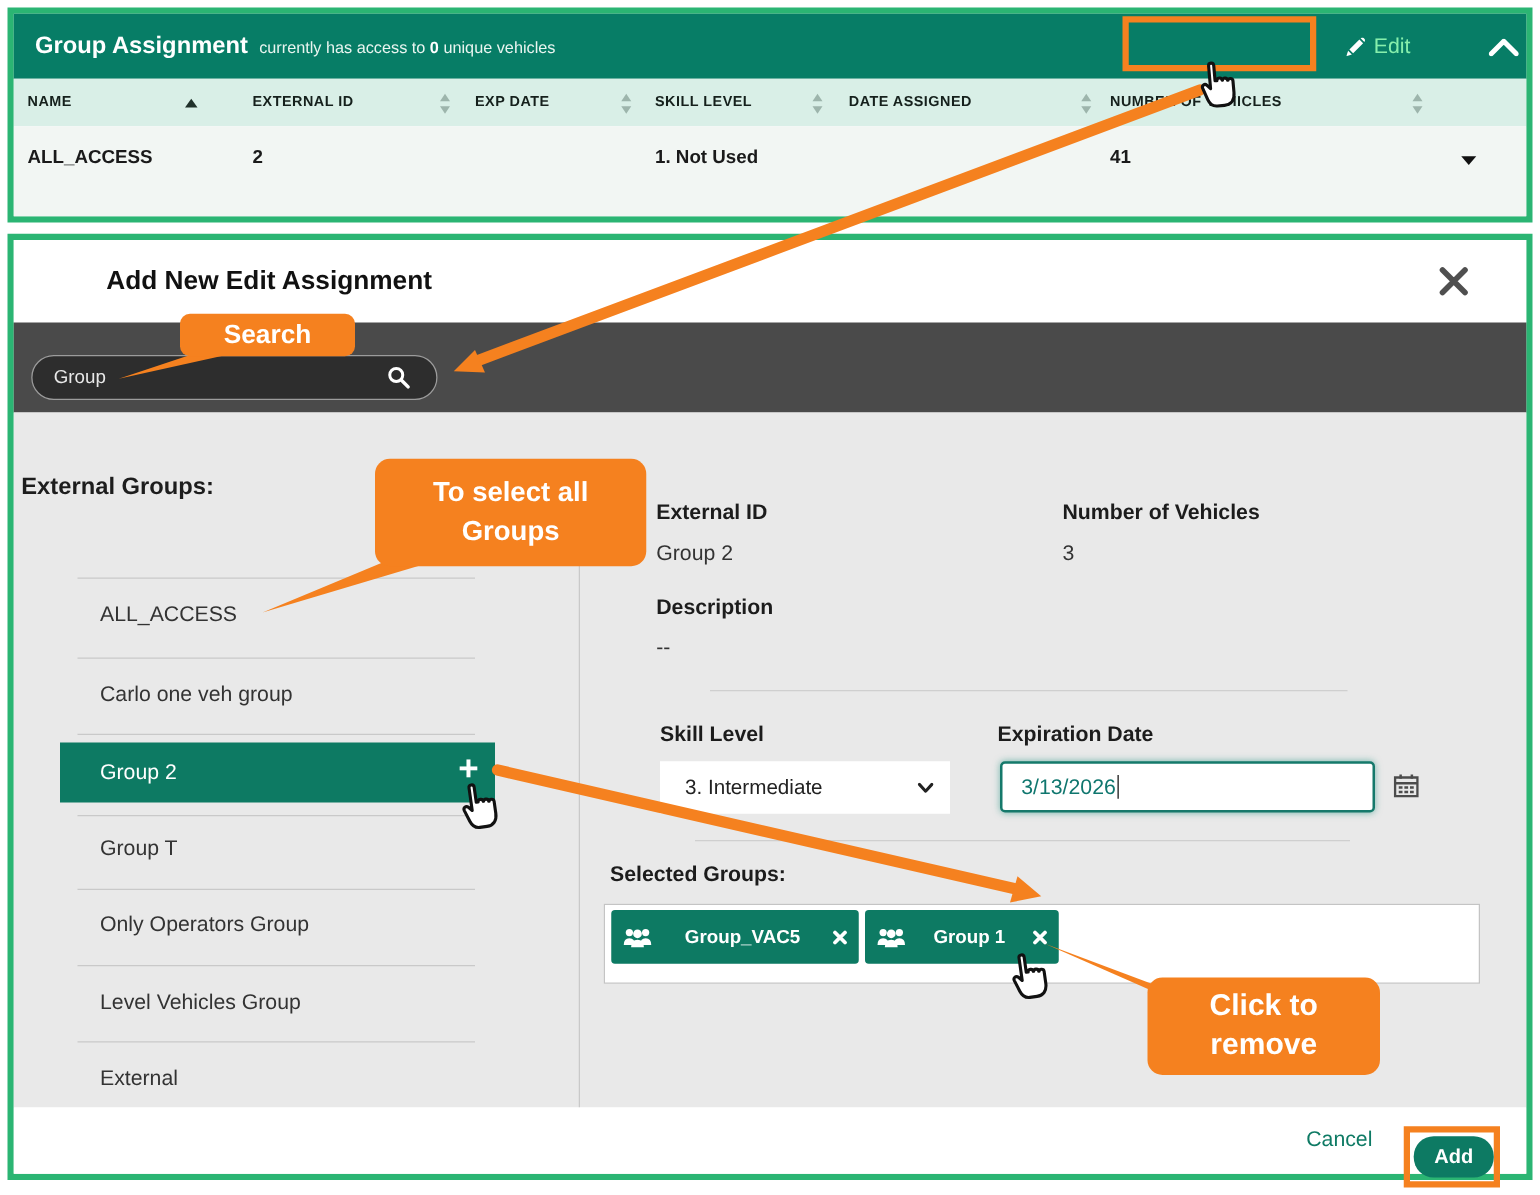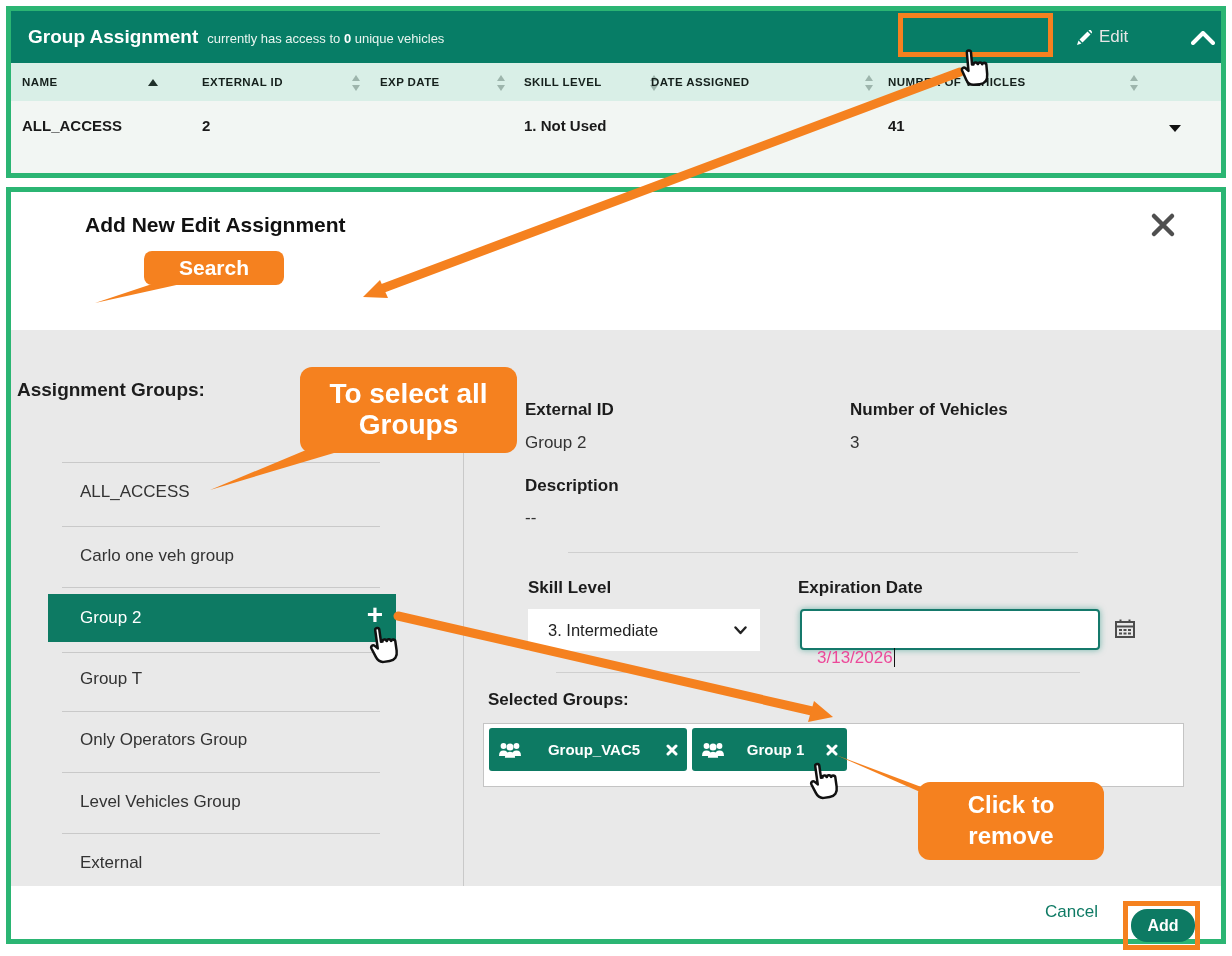--- a/index.html
+++ b/index.html
@@ -14,7 +14,7 @@
   .c1-sub{margin-left:9px;font-size:13px;color:#e9f5f0;}
   .c1-sub b{color:#fff;}
   .addgroup-label{left:887px;top:2px;width:155px;height:44px;display:flex;align-items:center;justify-content:center;color:#fff;font-size:16px;cursor:pointer;margin-top:37px;}
-  .edit-btn{left:1066px;top:0;height:52px;display:flex;align-items:center;gap:7px;color:#e5e5e5;font-size:17px;cursor:pointer;}
+  .edit-btn{left:1066px;top:0;height:52px;display:flex;align-items:center;gap:7px;color:#86efac;font-size:17px;cursor:pointer;}
   .chev-up{left:1180px;top:20px;}
   .c1-cols{left:0;top:52px;width:1210px;height:38px;background:#d9efe7;}
   .col-lab{position:absolute;top:13px;font-size:11.5px;font-weight:bold;color:#15201c;letter-spacing:.4px;white-space:nowrap;}

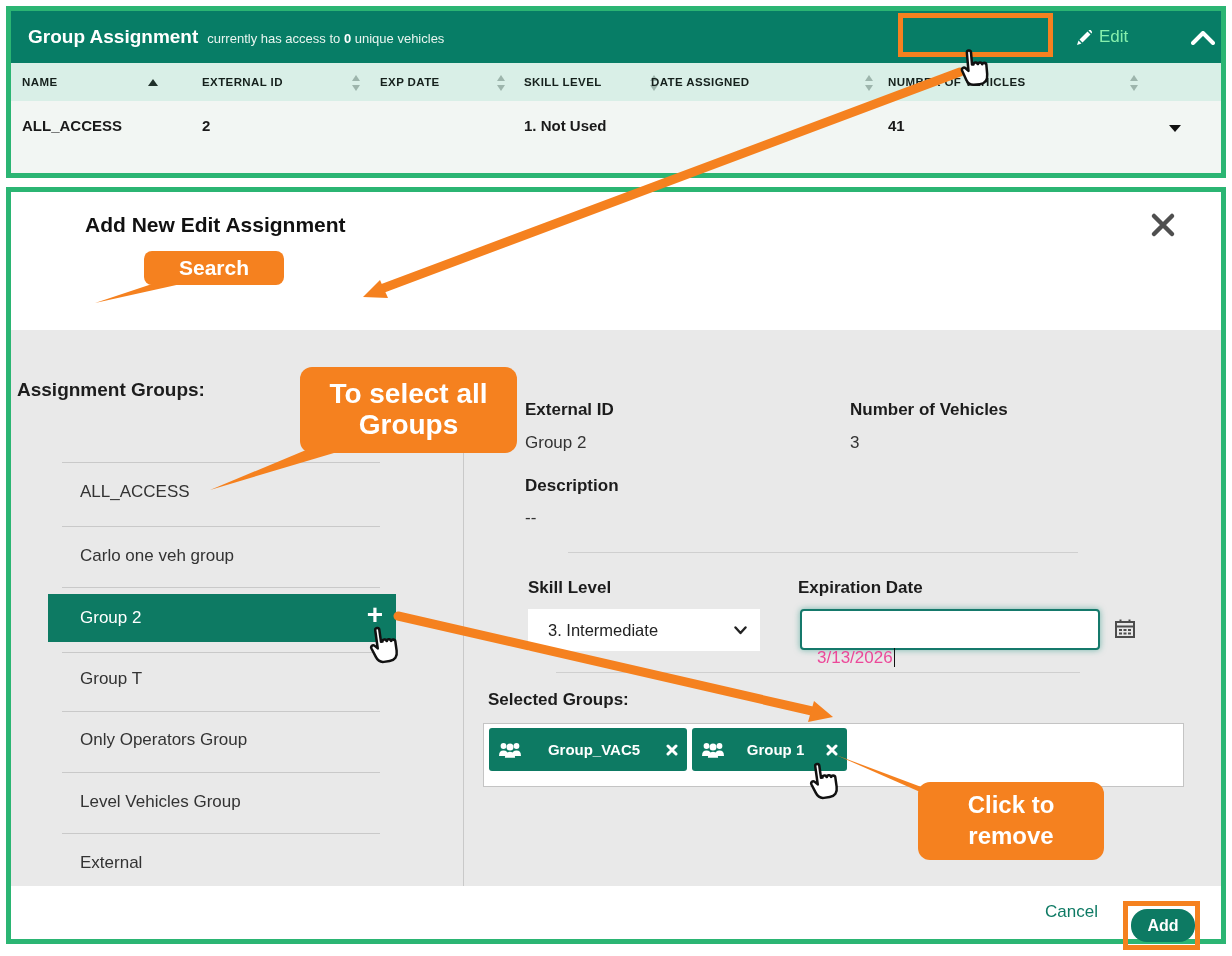--- a/index.html
+++ b/index.html
@@ -111,7 +111,7 @@
           <i class="up"></i>
           <i class="dn"></i>
         </span>
-      <span class="col-lab" style="left:640px">DATE ASSIGNED</span>
+      <span class="col-lab" style="left:668px">DATE ASSIGNED</span>
       <span class="sort-double" style="left:854px">
           <i class="up"></i>
           <i class="dn"></i>

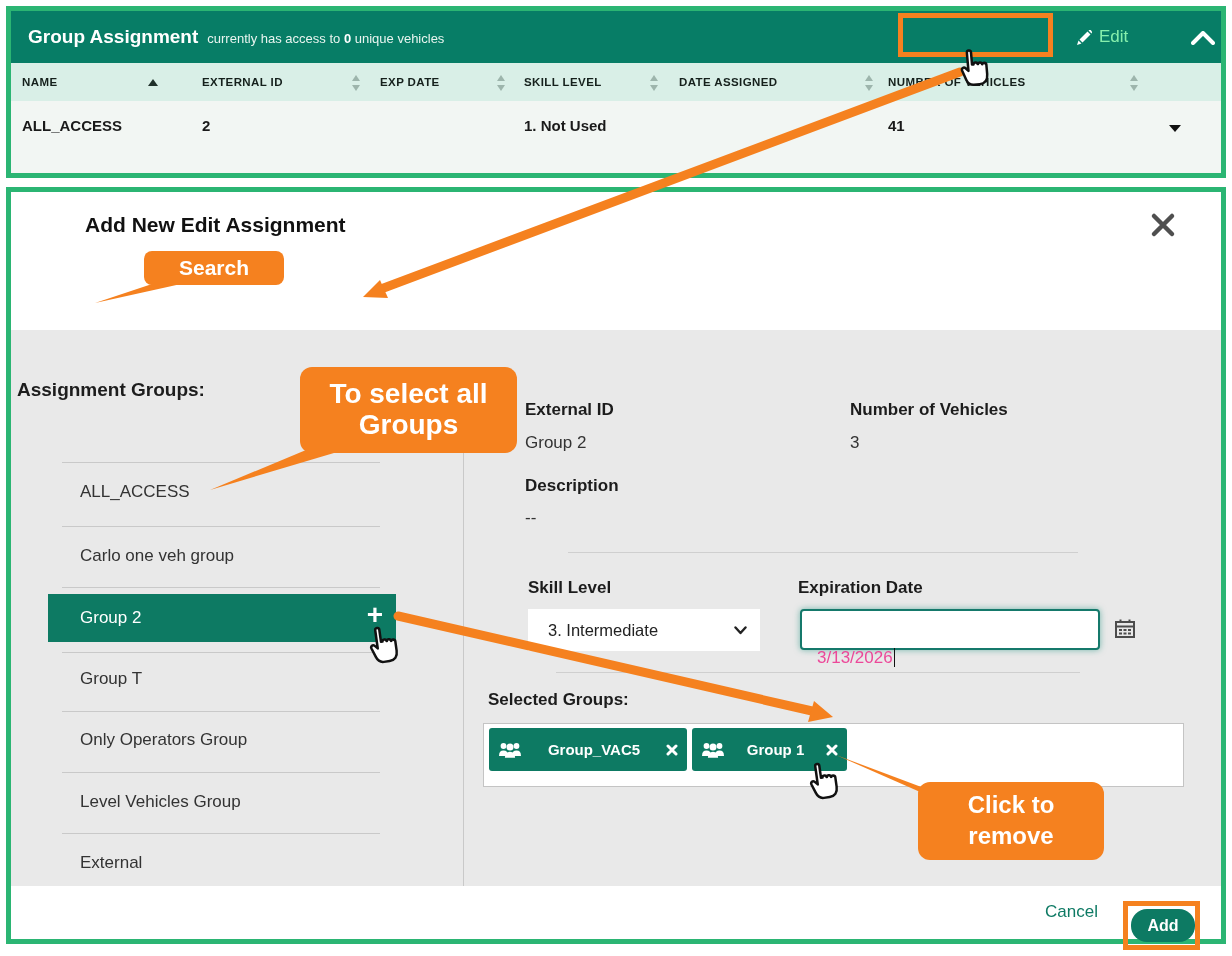--- a/index.html
+++ b/index.html
@@ -140,6 +140,15 @@
         </svg>
     </div>
 
+    <div class="abs m-search">
+      <div class="pill">
+        <span class="pill-text">Group</span>
+        <svg class="pill-mag" width="20" height="20" viewBox="0 0 20 20">
+            <circle cx="8" cy="8" r="5.2" fill="none" stroke="#fff" stroke-width="2.4"></circle>
+            <line x1="12.2" y1="12.2" x2="17.5" y2="17.5" stroke="#fff" stroke-width="2.8" stroke-linecap="round"></line>
+          </svg>
+      </div>
+    </div>
 
     <div class="abs m-body">
       <span class="avail-lab">Assignment Groups:</span>

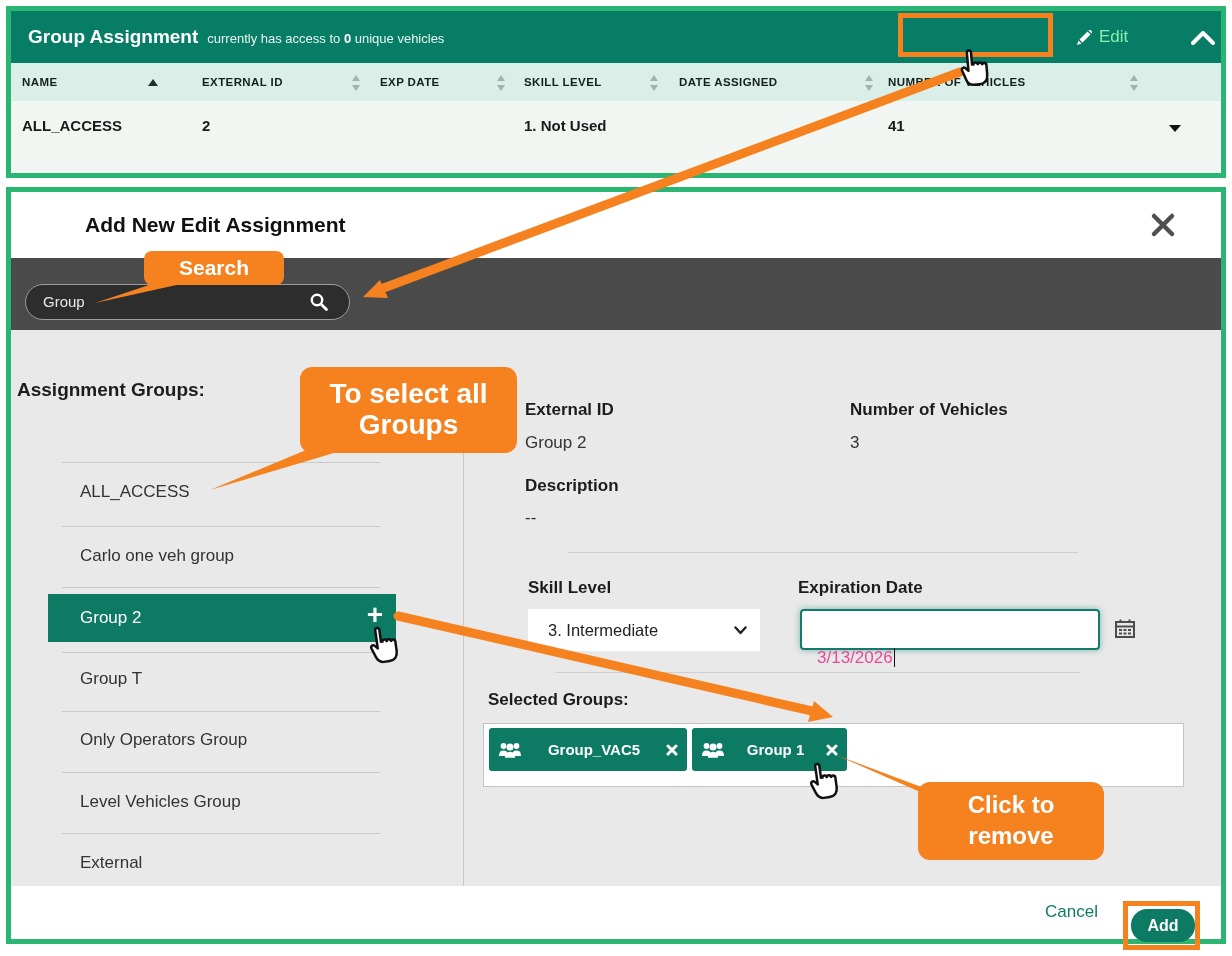--- a/index.html
+++ b/index.html
@@ -151,7 +151,7 @@
     </div>
 
     <div class="abs m-body">
-      <span class="avail-lab">Assignment Groups:</span>
+      <span class="avail-lab">External Groups:</span>
       <div class="vdiv"></div>
 
       <div class="hdiv" style="top:132px"></div>

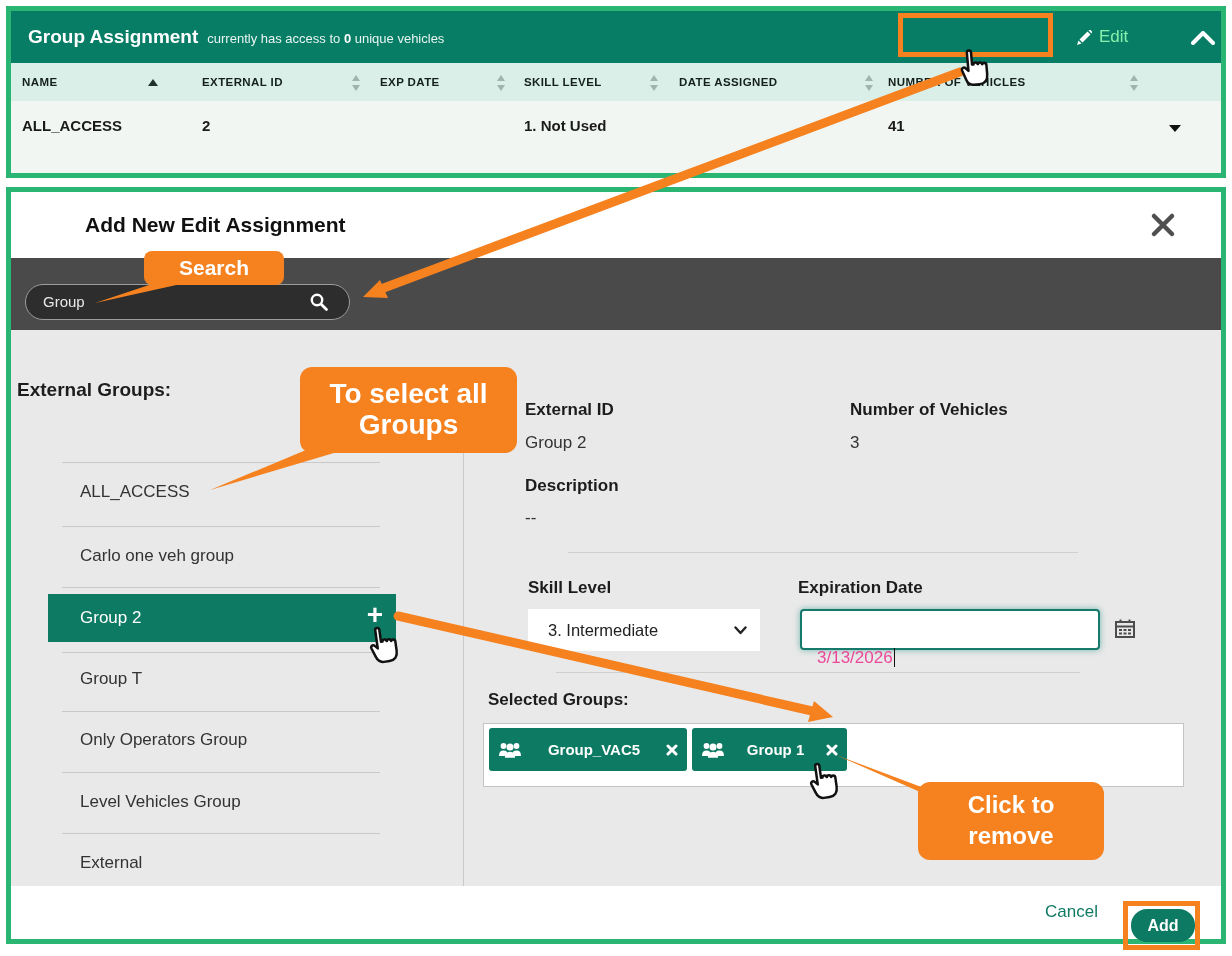--- a/index.html
+++ b/index.html
@@ -64,7 +64,7 @@
   #overlay{left:0;top:0;width:1232px;height:956px;z-index:50;pointer-events:none;}
   .callout{position:absolute;z-index:60;background:#f5811f;color:#fff;font-weight:bold;text-align:center;border-radius:8px;}
   #co-search{left:144px;top:251px;width:140px;height:34px;font-size:21px;line-height:33px;}
-  #co-selectall{left:300px;top:367px;width:217px;height:86px;font-size:28px;line-height:31px;padding-top:11px;border-radius:12px;}
+  #co-selectall{left:300px;top:367px;width:217px;height:86px;font-size:22px;line-height:31px;padding-top:11px;border-radius:12px;}
   #co-remove{left:918px;top:782px;width:186px;height:78px;font-size:24px;line-height:31px;padding-top:7px;border-radius:12px;}
   #add-btn{position:absolute;left:1131px;top:909px;width:64px;height:33px;z-index:56;background:#0d7a63;border-radius:16px;color:#fff;font-size:16px;font-weight:bold;display:flex;align-items:center;justify-content:center;cursor:pointer;}
 </style>

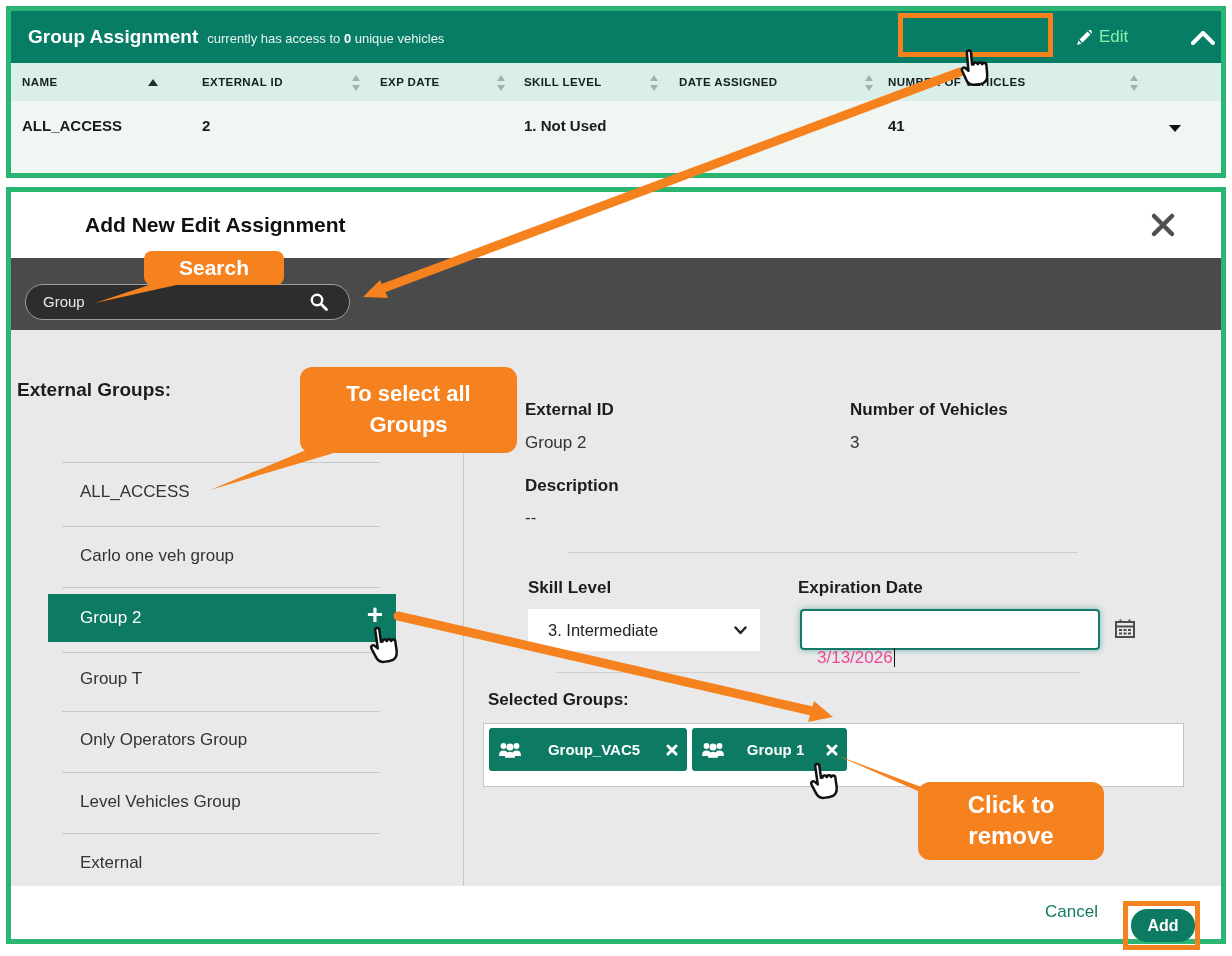--- a/index.html
+++ b/index.html
@@ -51,7 +51,7 @@
   .sel-select .txt{position:absolute;left:20px;line-height:42px;font-size:16.5px;color:#222;}
   .sel-select svg{position:absolute;right:13px;top:17px;}
   .date-input{position:absolute;left:789px;top:279px;width:300px;height:41px;background:#fff;border:2px solid #15796b;border-radius:4px;box-shadow:0 0 6px rgba(21,140,122,.55);cursor:text;}
-  .date-input .txt{position:absolute;left:15px;line-height:37px;font-size:17px;color:#ec4899;margin-top:28px;}
+  .date-input .txt{position:absolute;left:15px;line-height:37px;font-size:17px;color:#0f766e;}
   .date-caret{display:inline-block;width:1.5px;height:19px;background:#111;vertical-align:-4px;margin-left:1px;}
   .cal-icon{position:absolute;left:1104px;top:289px;cursor:pointer;}
   .selbox{position:absolute;left:472px;top:393px;width:701px;height:64px;background:#fff;border:1px solid #c4c4c4;}

